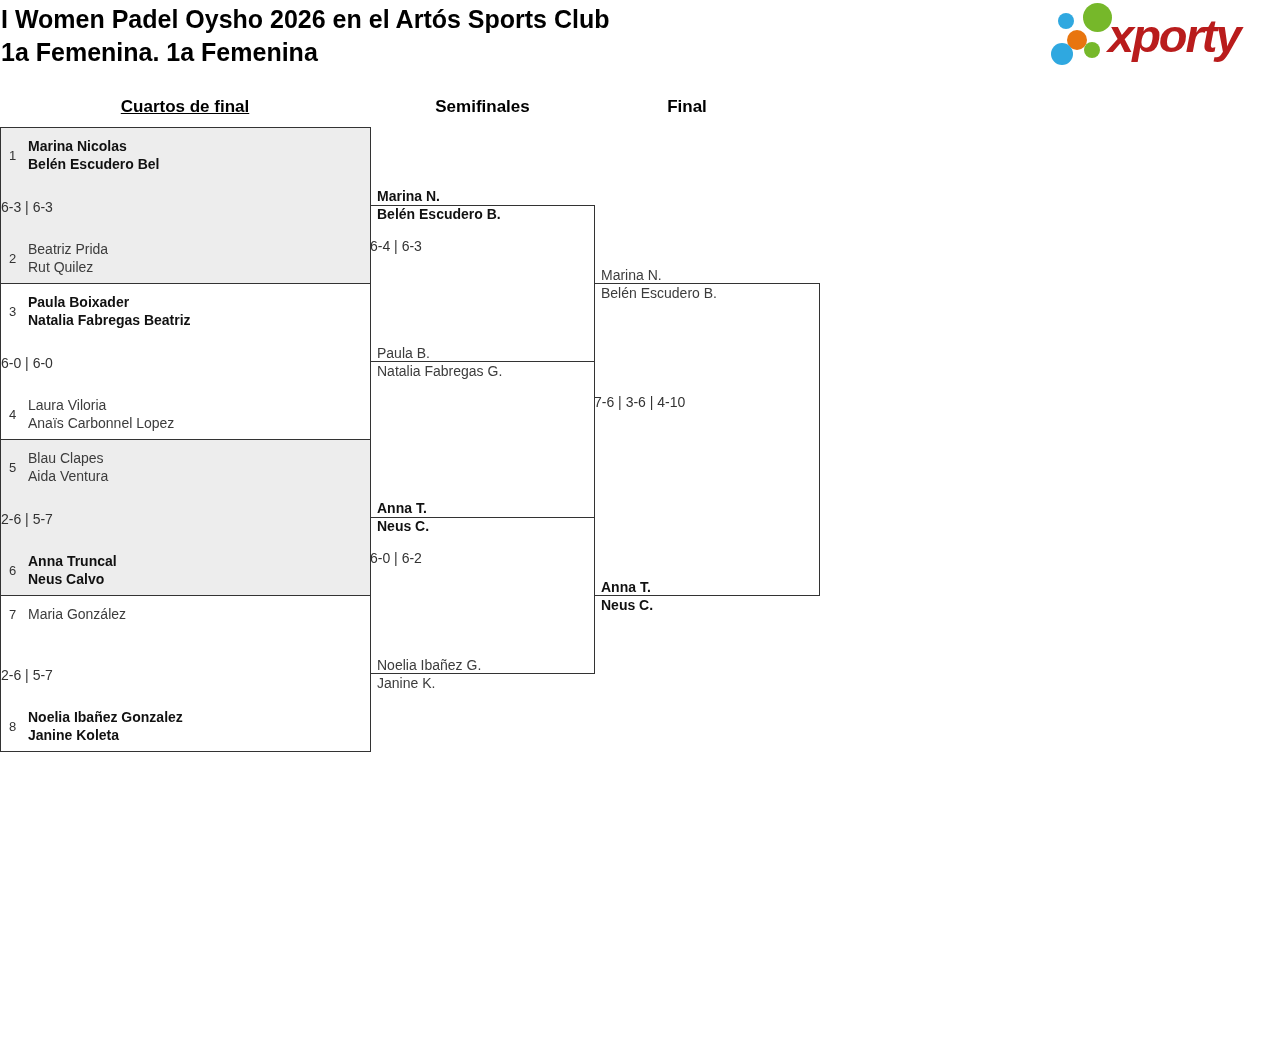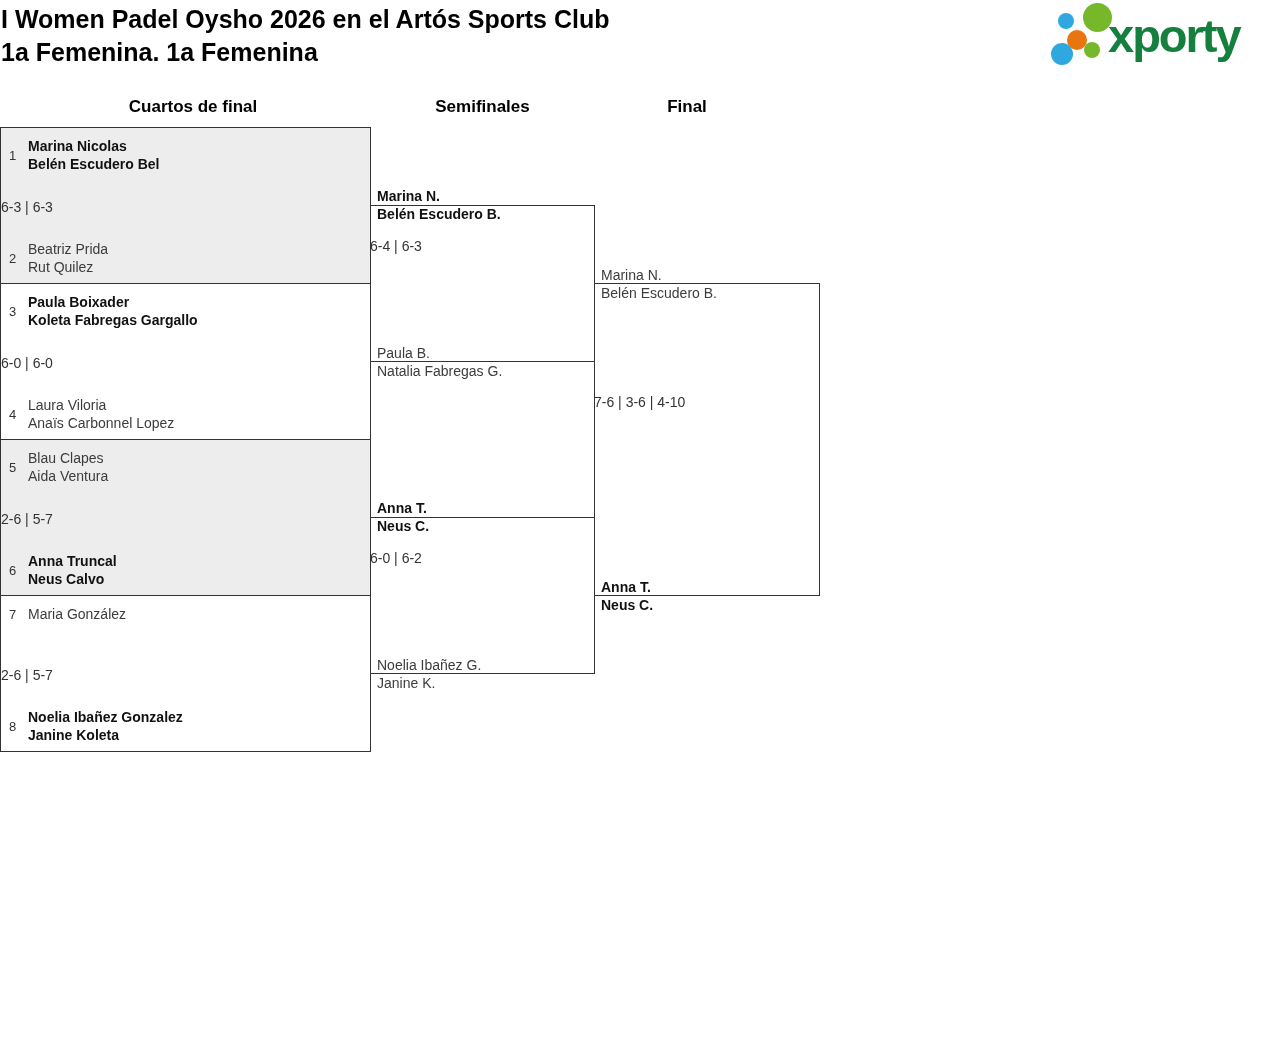--- a/index.html
+++ b/index.html
@@ -70,7 +70,7 @@
     <span class="dot dot-orange" style="background-color: rgb(232, 117, 15);"></span>
     <span class="dot dot-green-small" style="background-color: rgb(118, 184, 42);"></span>
     <span class="dot dot-blue-large" style="background-color: rgb(47, 168, 224);"></span>
-    <span class="logo-text" style="color: #15803d;">xporty</span>
+    <span class="logo-text" style="color: #b91c1c; font-style: italic;">xporty</span>
   </div>
 
   <div class="round-header rh1">Cuartos de final</div>

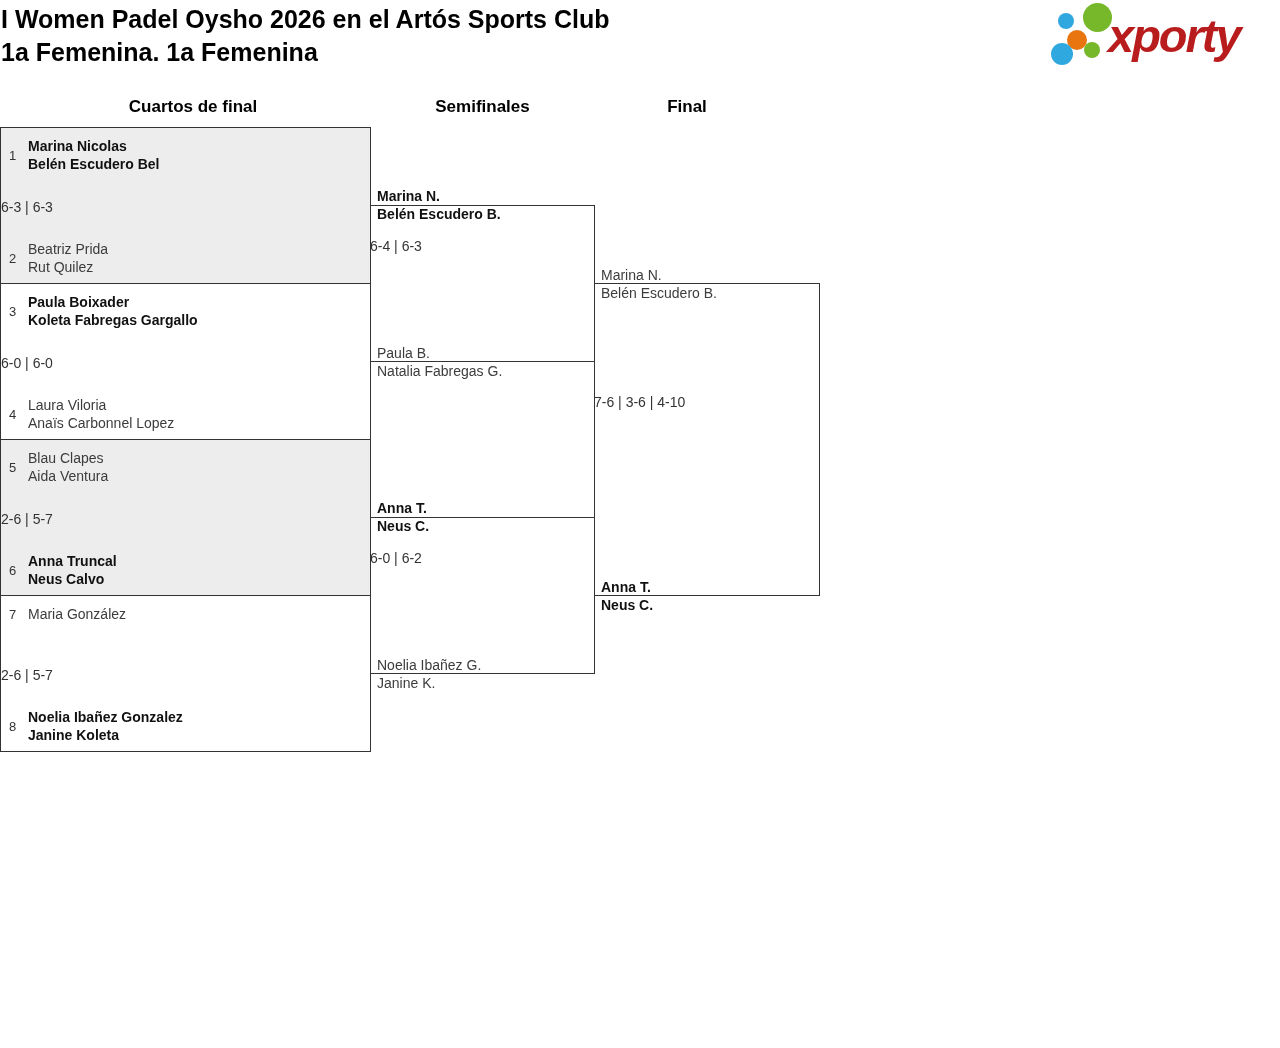--- a/index.html
+++ b/index.html
@@ -19,7 +19,7 @@
   .logo-text{position:absolute;left:62px;top:12px;font-size:47px;font-weight:700;letter-spacing:-2px;line-height:1;}
   
   .round-header{position:absolute;top:97px;font-size:17px;font-weight:700;text-align:center;color:#000;}
-  .rh1{left:8px;width:370px;}
+  .rh1{left:0;width:370px;text-decoration:underline;}
   .rh2{left:370px;width:225px;}
   .rh3{left:574px;width:226px;}
   

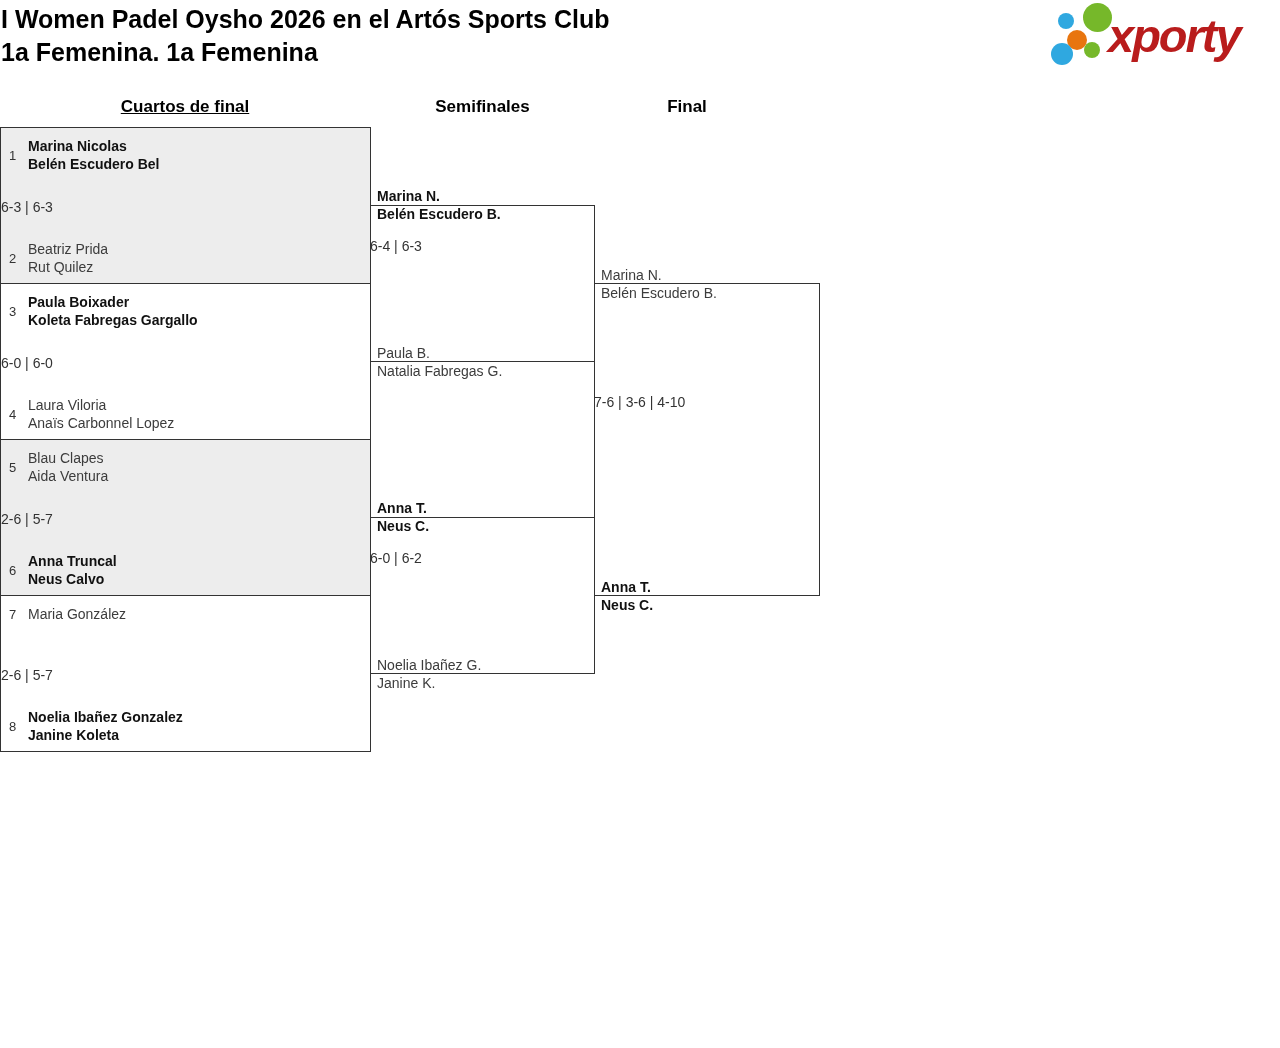--- a/index.html
+++ b/index.html
@@ -100,7 +100,7 @@
       <span class="seed">3</span>
       <div class="names winner">
         <div>Paula Boixader</div>
-        <div>Koleta Fabregas Gargallo</div>
+        <div>Natalia Fabregas Beatriz</div>
       </div>
     </div>
     <div class="score">6-0 | 6-0</div>

